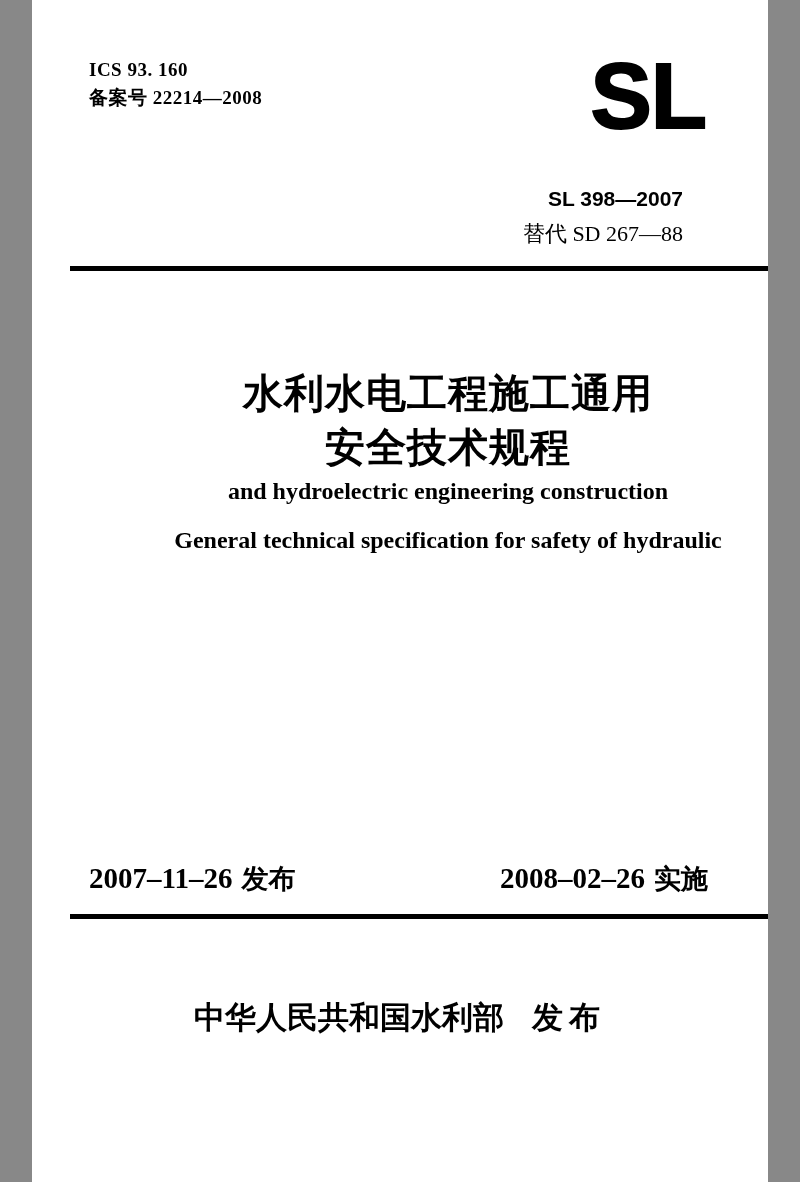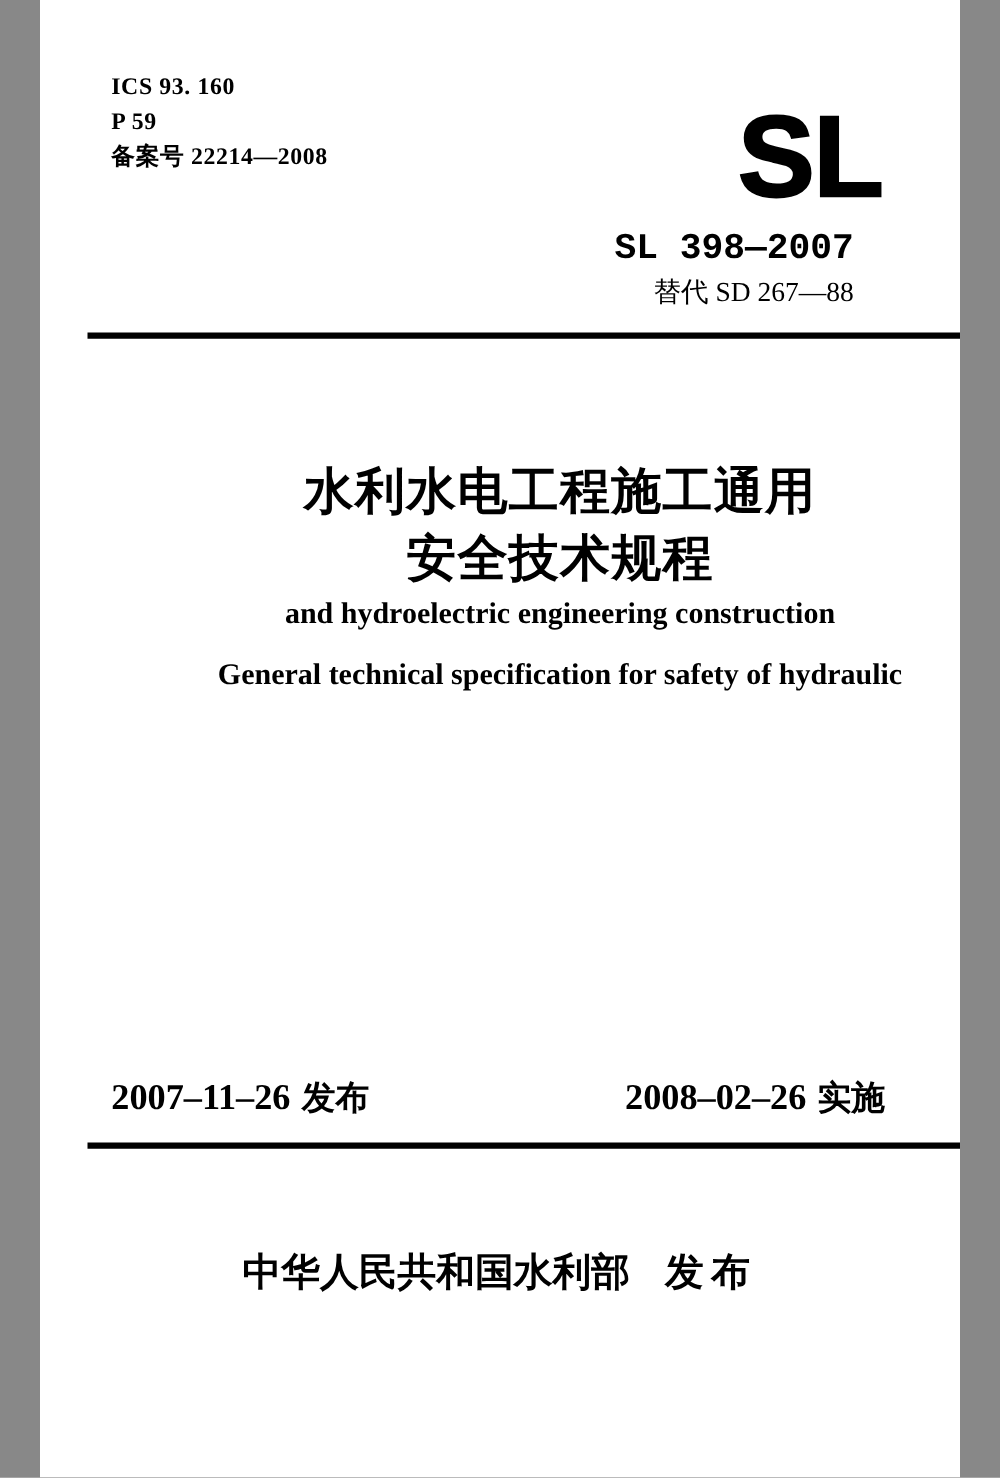--- a/index.html
+++ b/index.html
@@ -156,7 +156,6 @@
 
   <div class="meta-block">
     <div>ICS 93. 160</div>
-    <div>P 59</div>
     <div>备案号 22214—2008</div>
   </div>
 

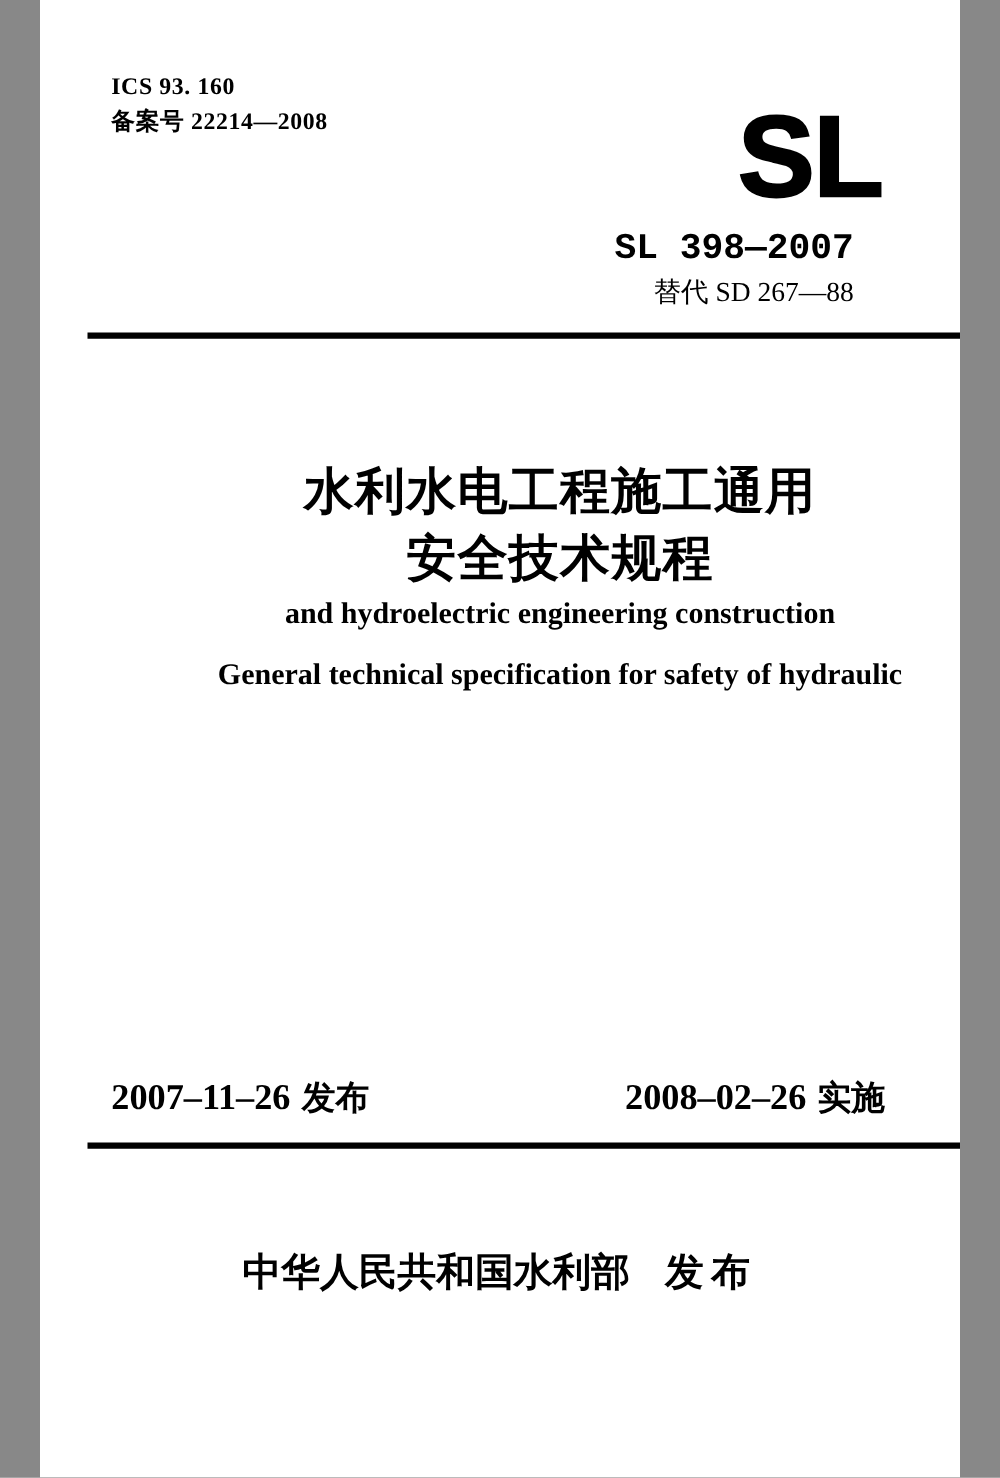--- a/index.html
+++ b/index.html
@@ -37,7 +37,6 @@
     letter-spacing: -1px;
     -webkit-text-stroke: 2px #000;
     text-stroke: 2px #000;
-    margin-top: 30px;
   }
   
   .std-type {

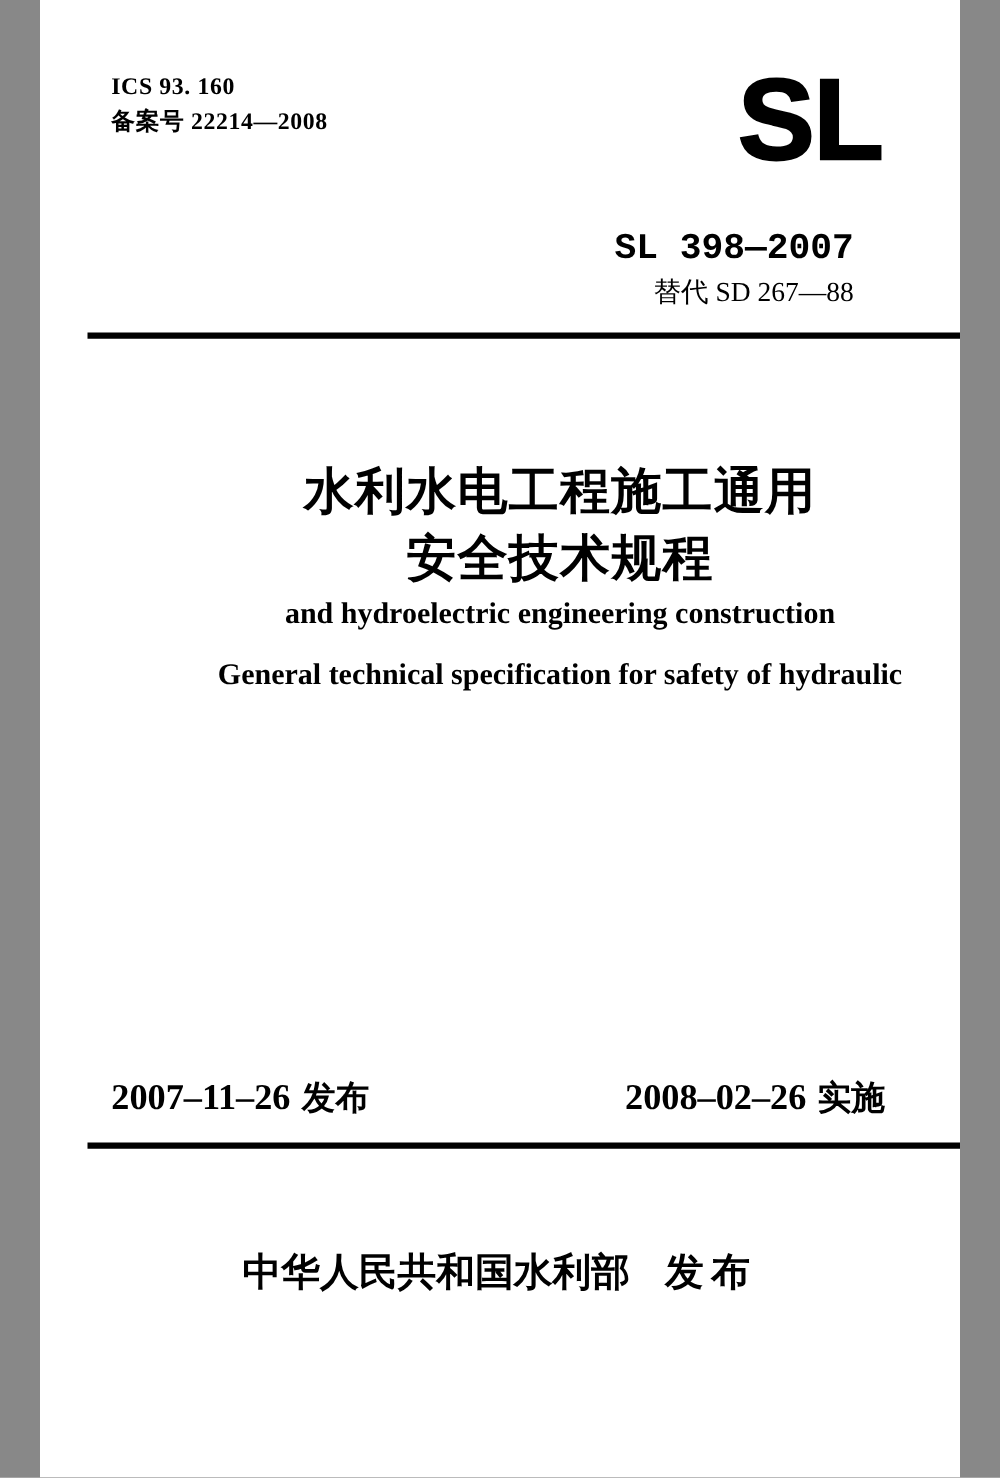--- a/index.html
+++ b/index.html
@@ -60,9 +60,9 @@
     white-space: nowrap;
   }
   .std-num {
-    font-family: Liberation Mono, monospace;
+    font-family: Liberation Sans, sans-serif;
     font-weight: bold;
-    font-size: 29px;
+    font-size: 21px;
     line-height: 34px;
   }
   .replaces {

